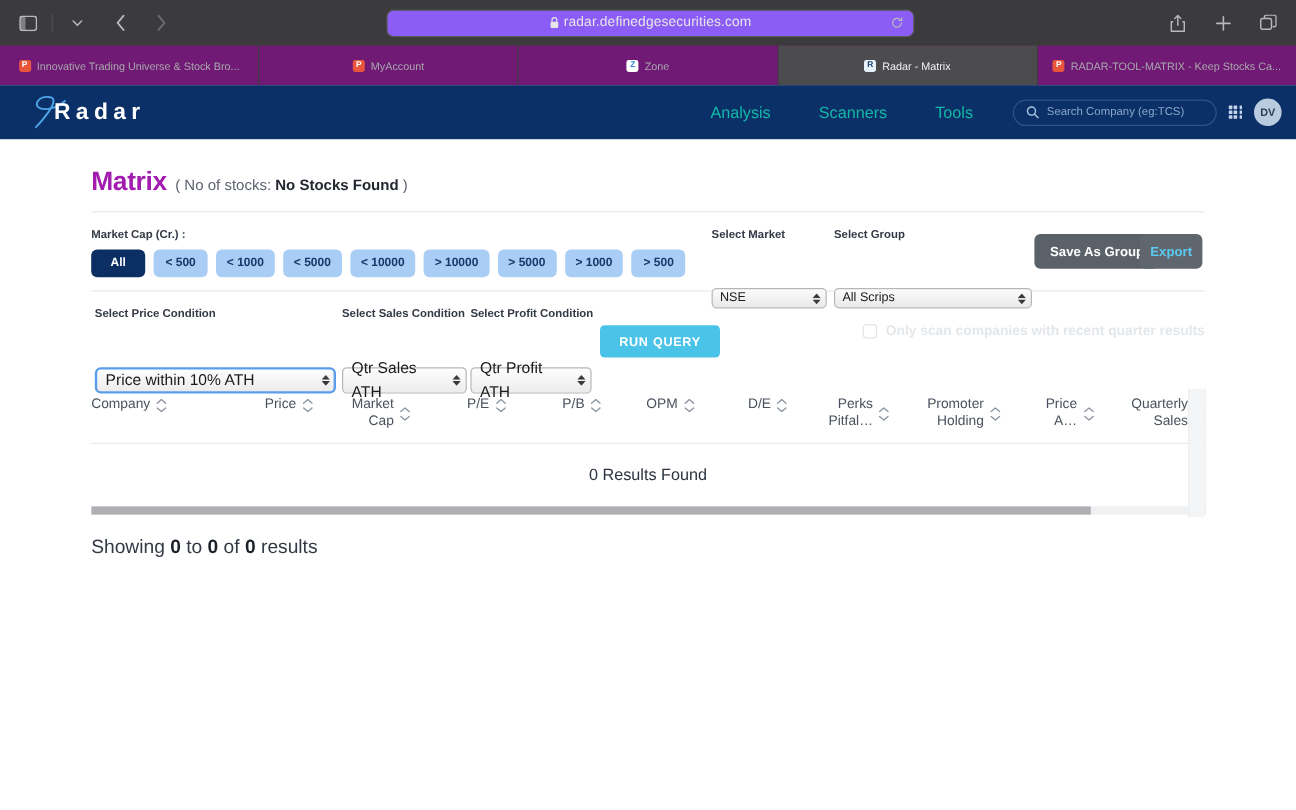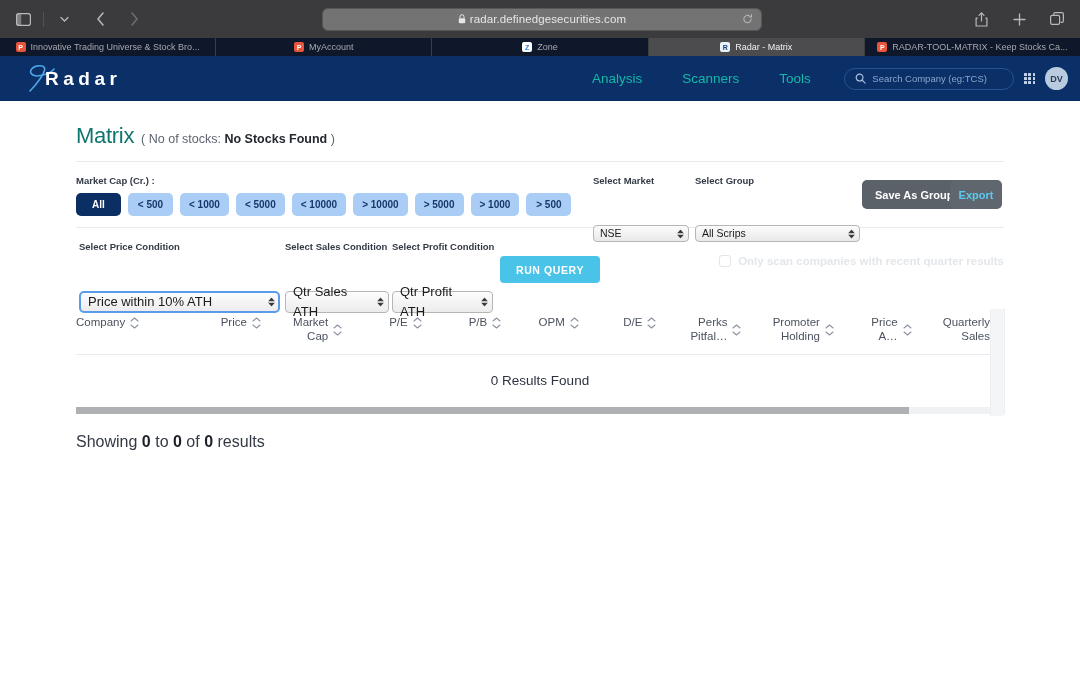--- a/index.html
+++ b/index.html
@@ -26,7 +26,7 @@
 
   .url-bar {
     position: absolute; left: 322px; width: 440px; height: 23px;
-    background: #737373; border-radius: 6px;
+    background: #8b5cf6; border-radius: 6px;
     display: flex; align-items: center; justify-content: center;
     border: 0.5px solid #57575a;
   }

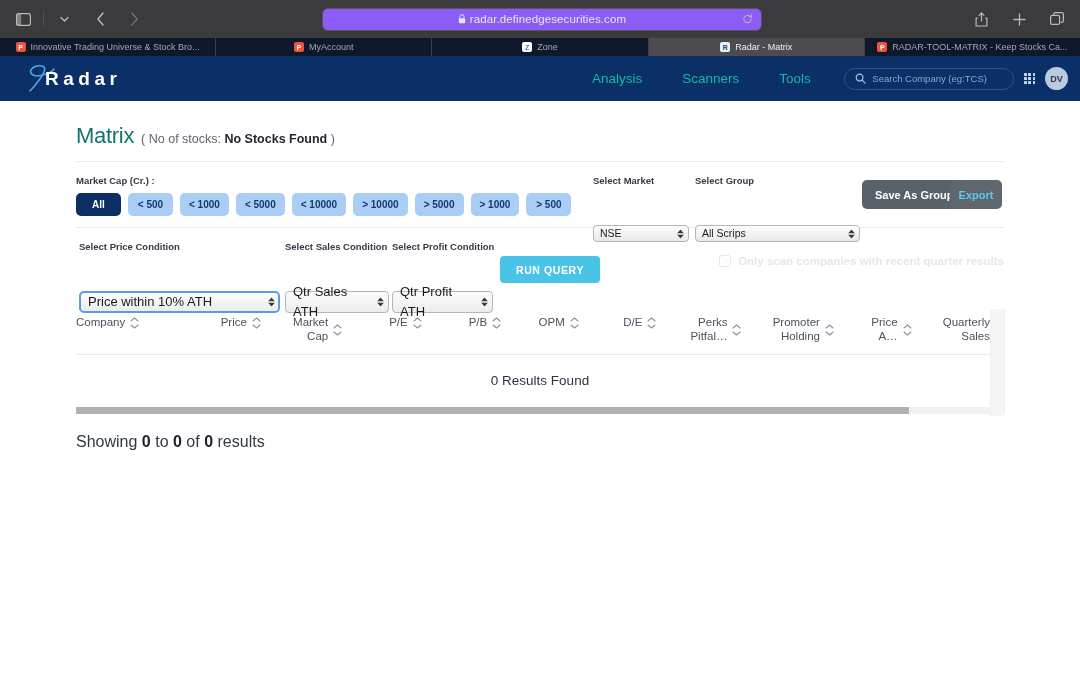--- a/index.html
+++ b/index.html
@@ -43,7 +43,7 @@
   }
 
   
-  .tab-strip { display: flex; height: 18px; background: #0f172a; }
+  .tab-strip { display: flex; height: 33px; background: #701a75; }
   .tab {
     flex: 1; display: flex; align-items: center; justify-content: center;
     gap: 5px; font-size: 9px; color: #a8a8ac;

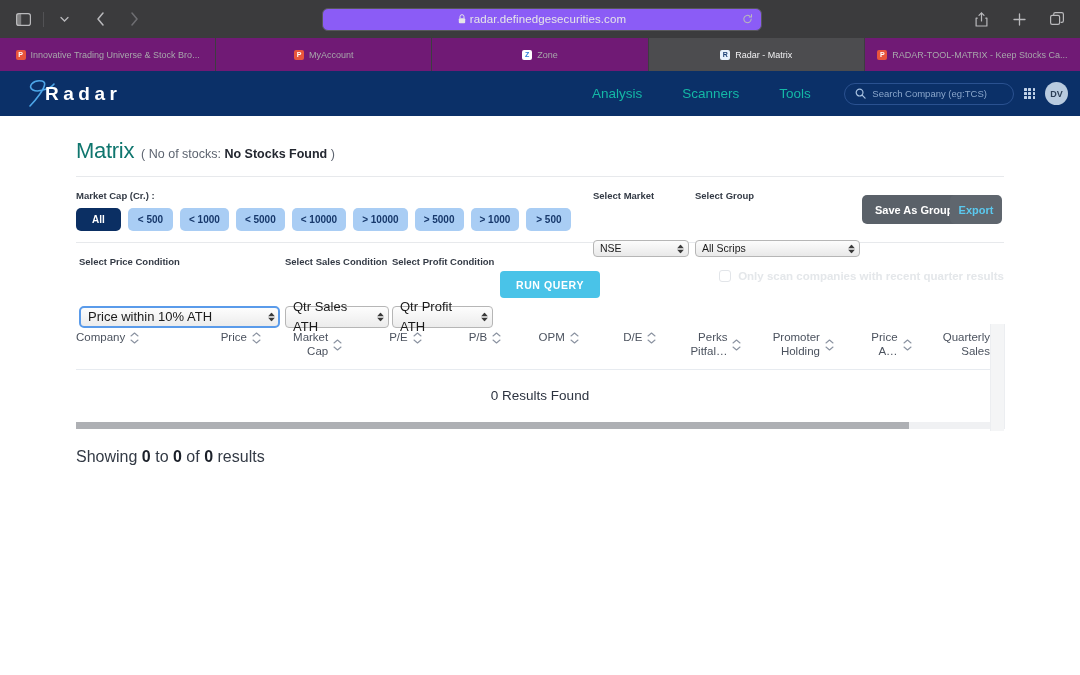--- a/index.html
+++ b/index.html
@@ -104,7 +104,7 @@
     padding-top: 22px; padding-bottom: 12px;
     border-bottom: 1px solid #e7e9ec; margin-bottom: 0;
   }
-  .title-main { font-size: 22px; font-weight: normal; color: #0f766e; letter-spacing: -0.3px; }
+  .title-main { font-size: 22px; font-weight: bold; color: #a21caf; letter-spacing: -0.3px; }
   .title-sub { font-size: 12.5px; color: #5d6470; }
   .title-sub b { color: #232730; }
 

